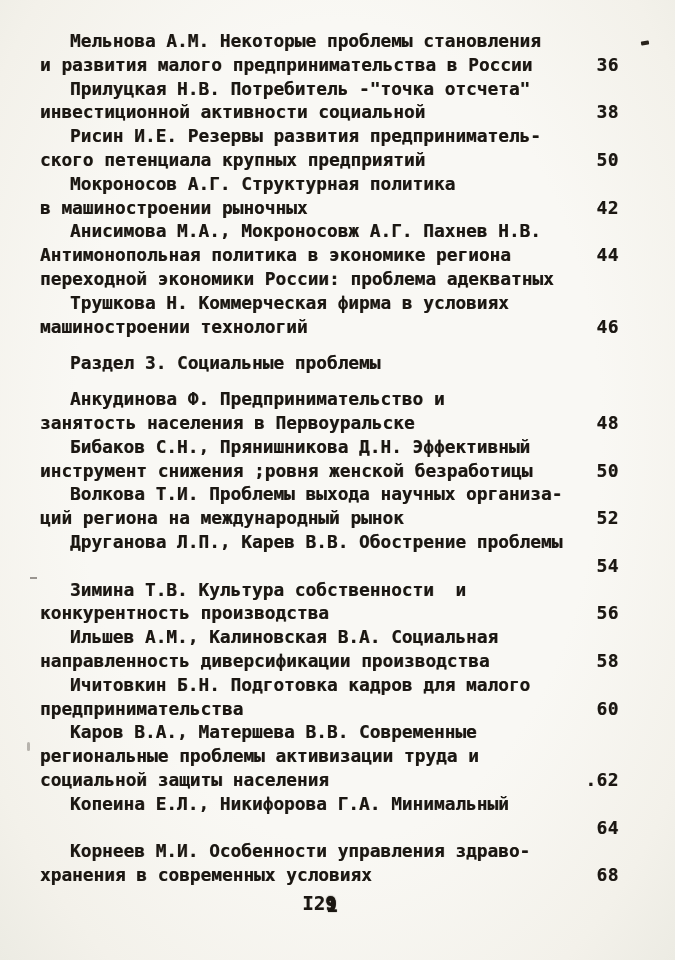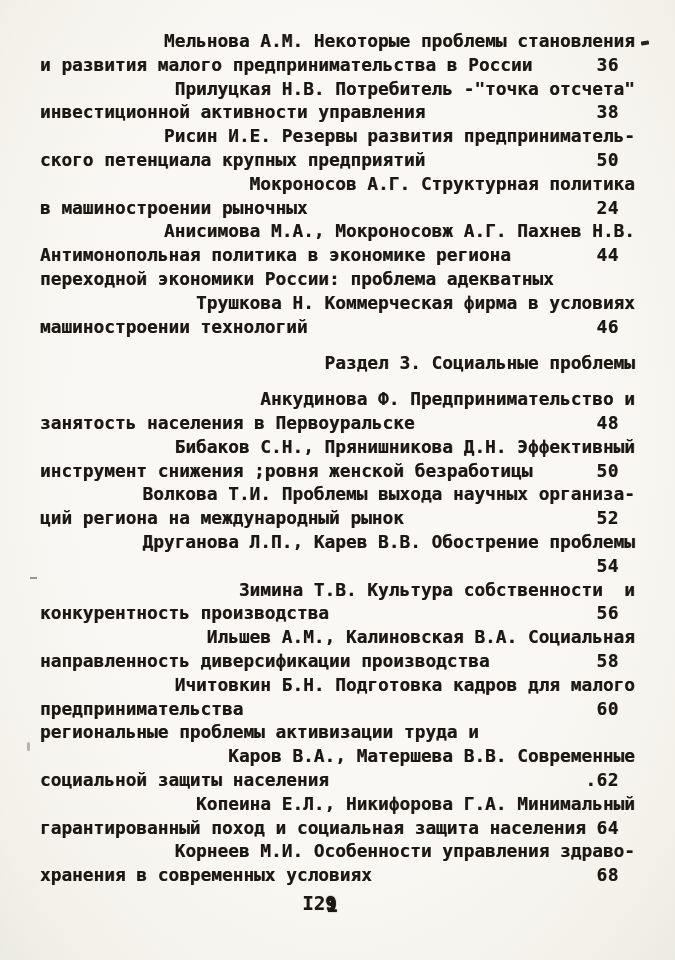--- a/index.html
+++ b/index.html
@@ -24,7 +24,7 @@
     white-space: pre;
     text-shadow: 0.4px 0.4px 0 rgba(27,23,18,0.45), -0.2px 0 0 rgba(27,23,18,0.25);
   }
-  .line.indent { text-indent: 30px; text-align: right; }
+  .line.indent { text-indent: 30px; }
   .line.heading { margin-top: 13px; margin-bottom: 12px; }
   .pg {
     position: absolute; right: 16px; top: 0;

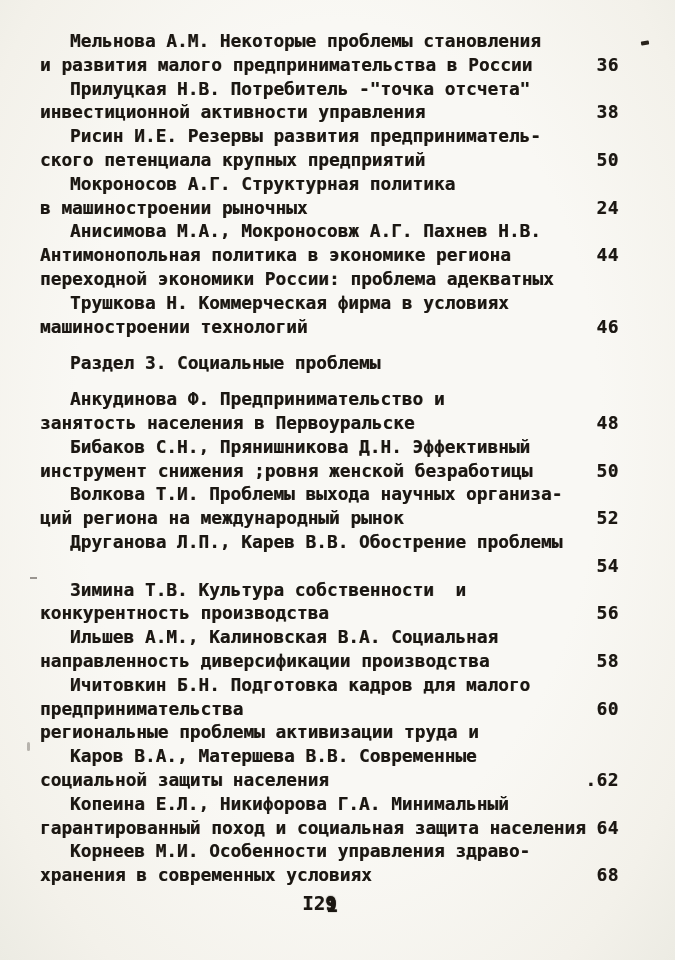--- a/index.html
+++ b/index.html
@@ -57,7 +57,7 @@
     <div class="line"><span class="txt">и развития малого предпринимательства в России</span><span class="pg">36</span></div>
 
     <div class="line indent"><span class="txt">Прилуцкая Н.В. Потребитель -"точка отсчета"</span></div>
-    <div class="line"><span class="txt">инвестиционной активности управления</span><span class="pg">38</span></div>
+    <div class="line"><span class="txt">инвестиционной активности социальной</span><span class="pg">38</span></div>
 
     <div class="line indent"><span class="txt">Рисин И.Е. Резервы развития предприниматель-</span></div>
     <div class="line"><span class="txt">ского петенциала крупных предприятий</span><span class="pg">50</span></div>

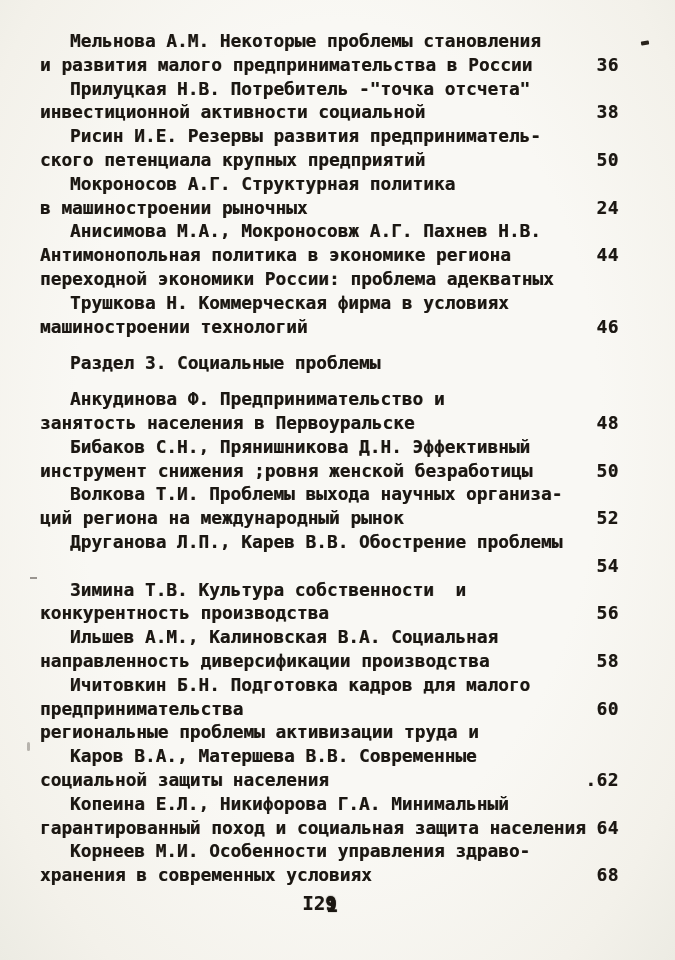--- a/index.html
+++ b/index.html
@@ -63,7 +63,7 @@
     <div class="line"><span class="txt">ского петенциала крупных предприятий</span><span class="pg">50</span></div>
 
     <div class="line indent"><span class="txt">Мокроносов А.Г. Структурная политика</span></div>
-    <div class="line"><span class="txt">в машиностроении рыночных</span><span class="pg">24</span></div>
+    <div class="line"><span class="txt">в машиностроении рыночных</span><span class="pg">42</span></div>
 
     <div class="line indent"><span class="txt">Анисимова М.А., Мокроносовж А.Г. Пахнев Н.В.</span></div>
     <div class="line"><span class="txt">Антимонопольная политика в экономике региона</span><span class="pg">44</span></div>

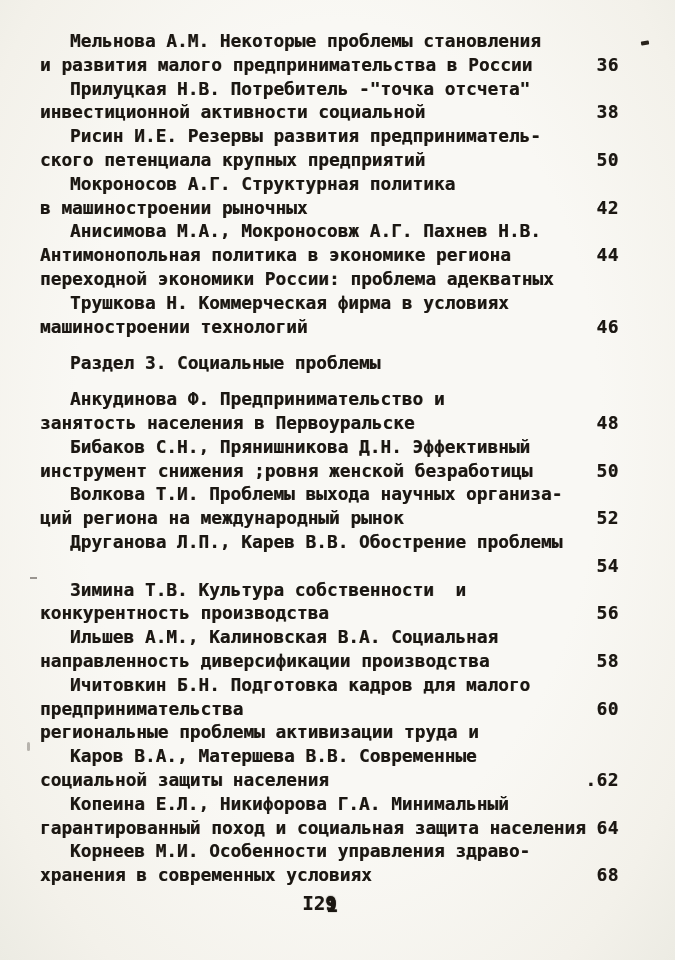--- a/index.html
+++ b/index.html
@@ -95,8 +95,8 @@
     <div class="line indent"><span class="txt">Ичитовкин Б.Н. Подготовка кадров для малого</span></div>
     <div class="line"><span class="txt">предпринимательства</span><span class="pg">60</span></div>
 
+    <div class="line indent"><span class="txt">Каров В.А., Матершева В.В. Современные</span></div>
     <div class="line"><span class="txt">региональные проблемы активизации труда и</span></div>
-    <div class="line indent"><span class="txt">Каров В.А., Матершева В.В. Современные</span></div>
     <div class="line"><span class="txt">социальной защиты населения</span><span class="pg">.62</span></div>
 
     <div class="line indent"><span class="txt">Копеина Е.Л., Никифорова Г.А. Минимальный</span></div>

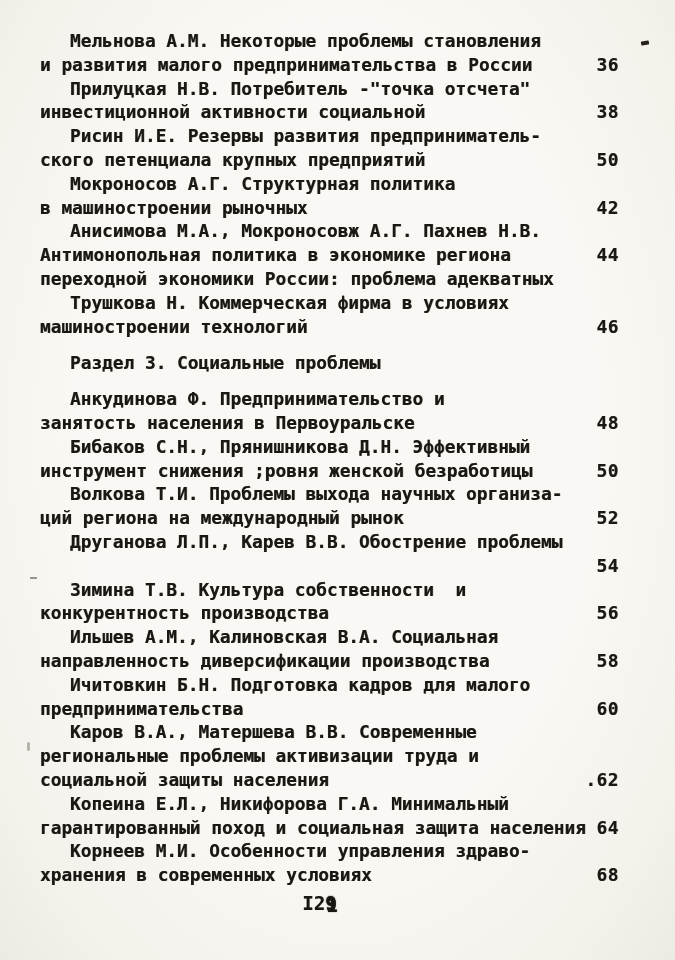--- a/index.html
+++ b/index.html
@@ -100,7 +100,7 @@
     <div class="line"><span class="txt">социальной защиты населения</span><span class="pg">.62</span></div>
 
     <div class="line indent"><span class="txt">Копеина Е.Л., Никифорова Г.А. Минимальный</span></div>
-    <div class="line"><span class="txt">гарантированный поход и социальная защита населения</span><span class="pg">64</span></div>
+    <div class="line"><span class="pg">64</span></div>
 
     <div class="line indent"><span class="txt">Корнеев М.И. Особенности управления здраво-</span></div>
     <div class="line"><span class="txt">хранения в современных условиях</span><span class="pg">68</span></div>

